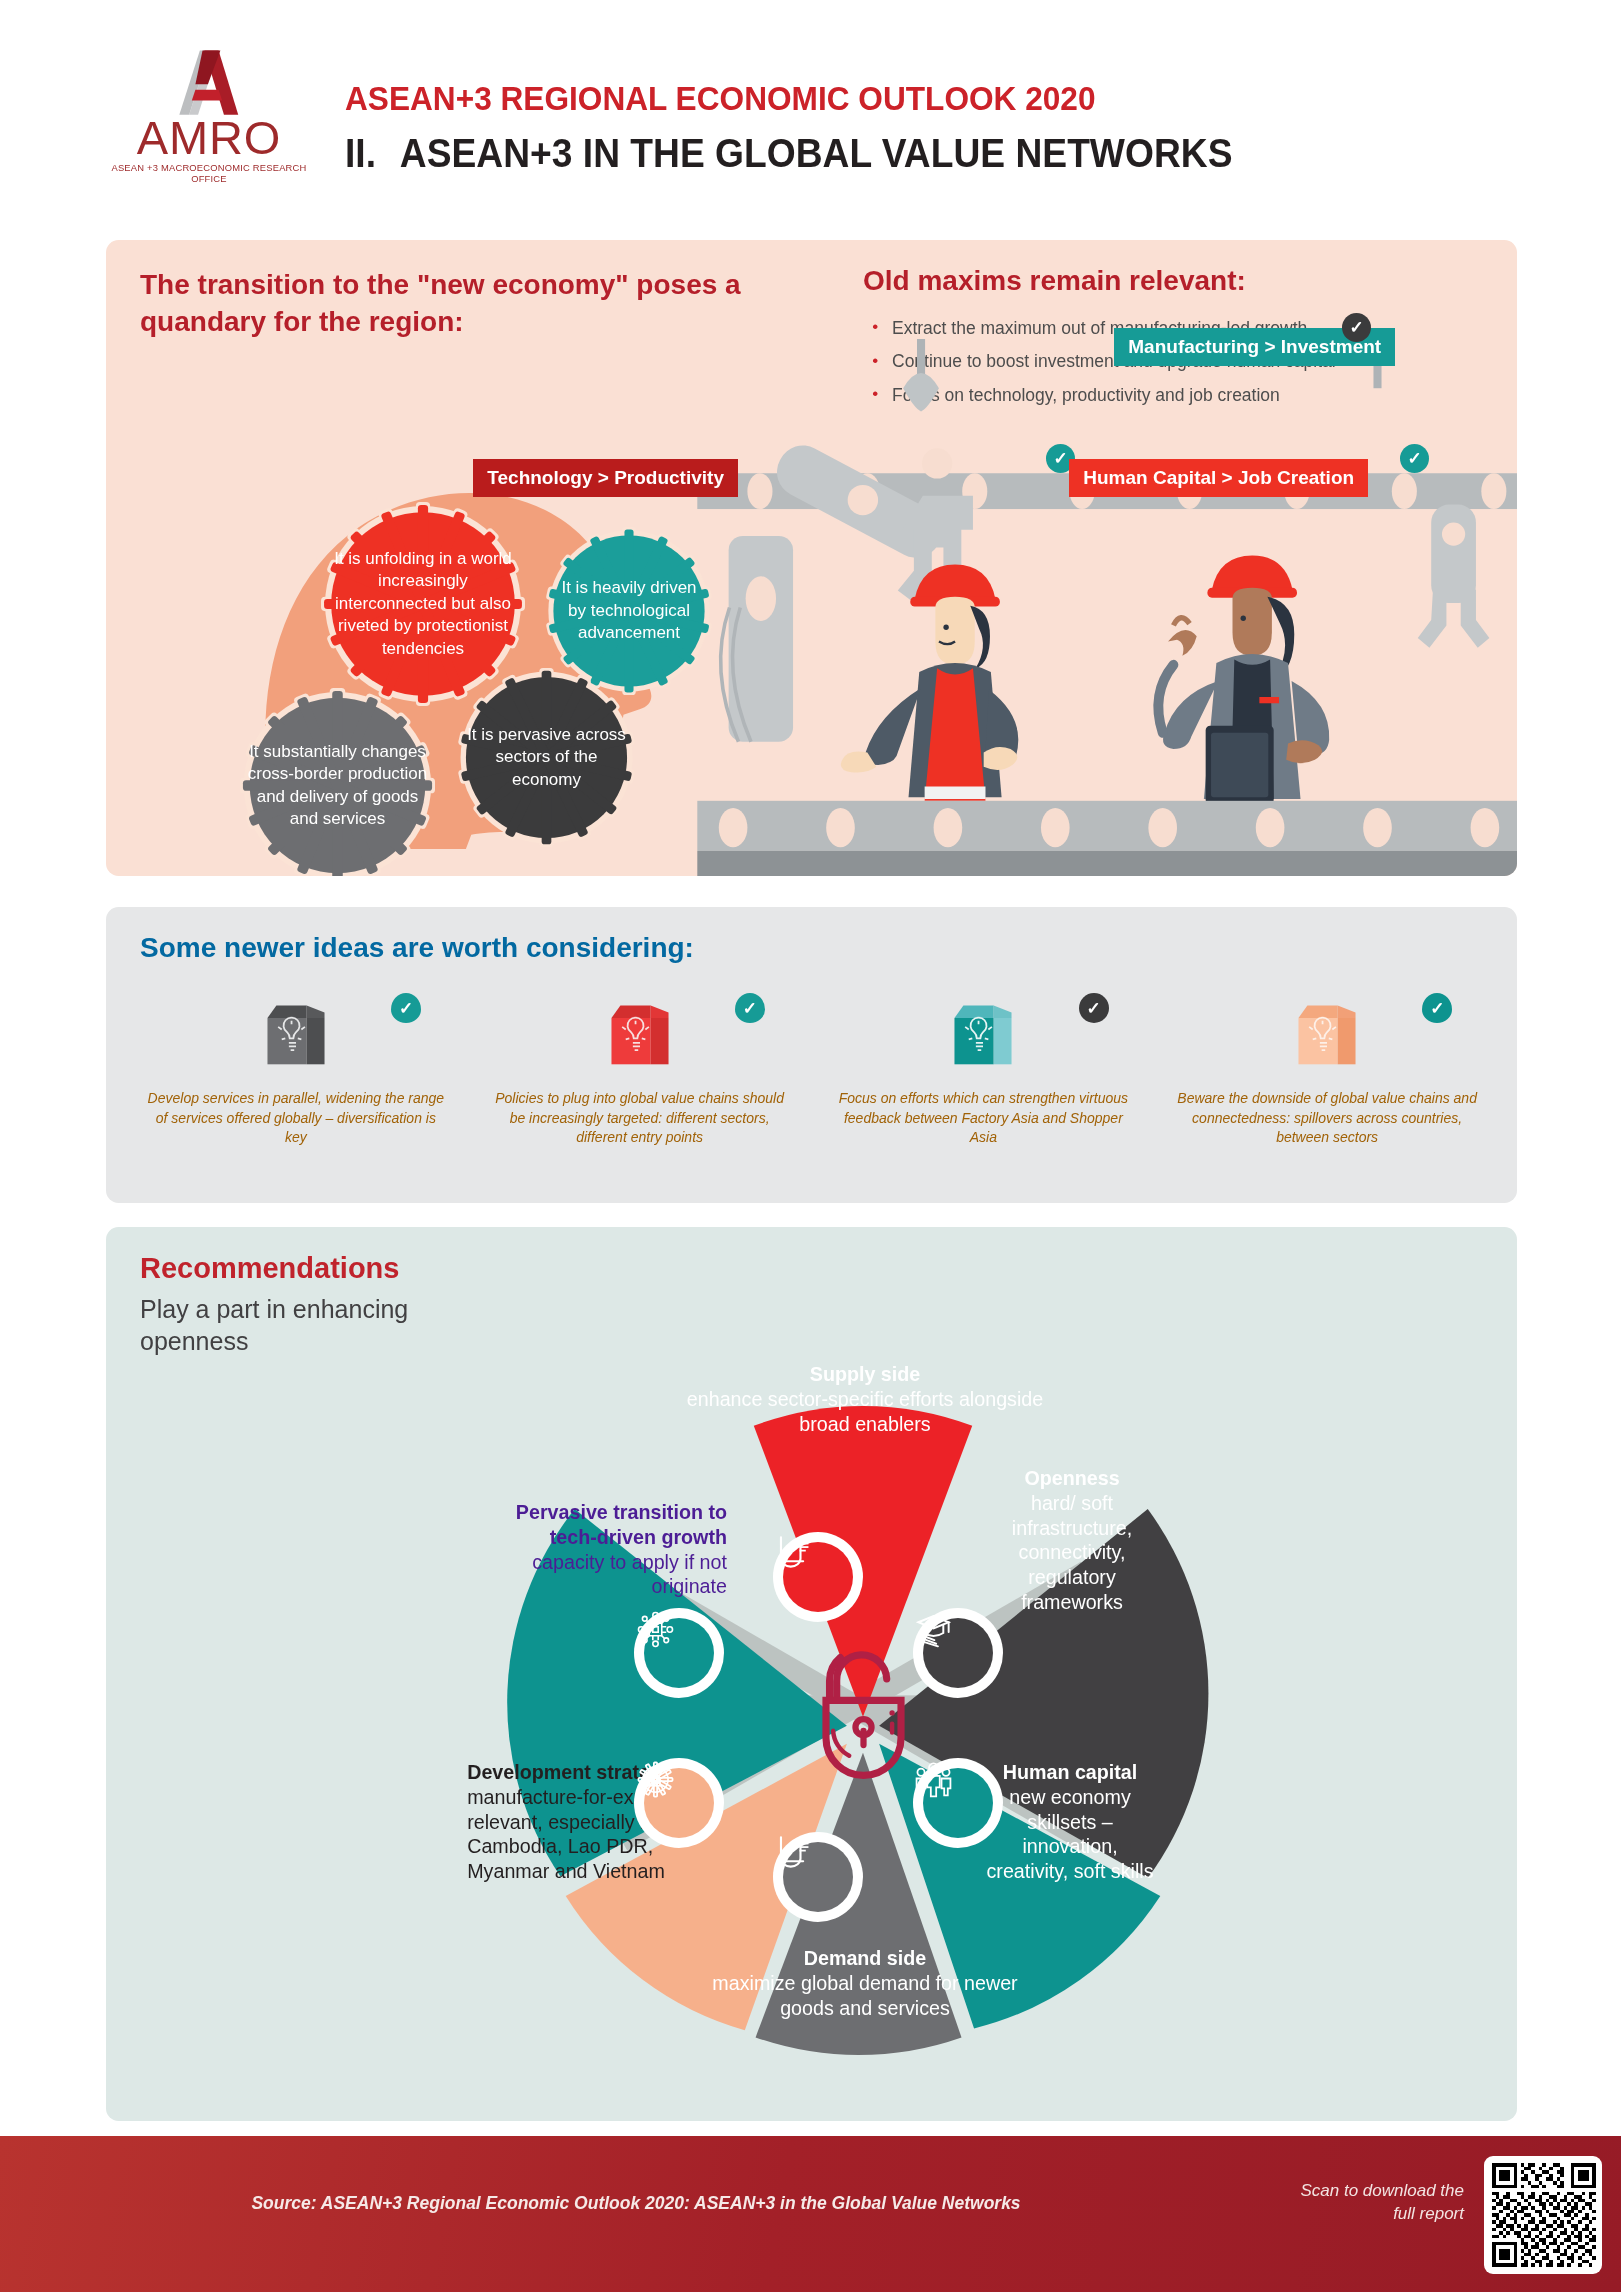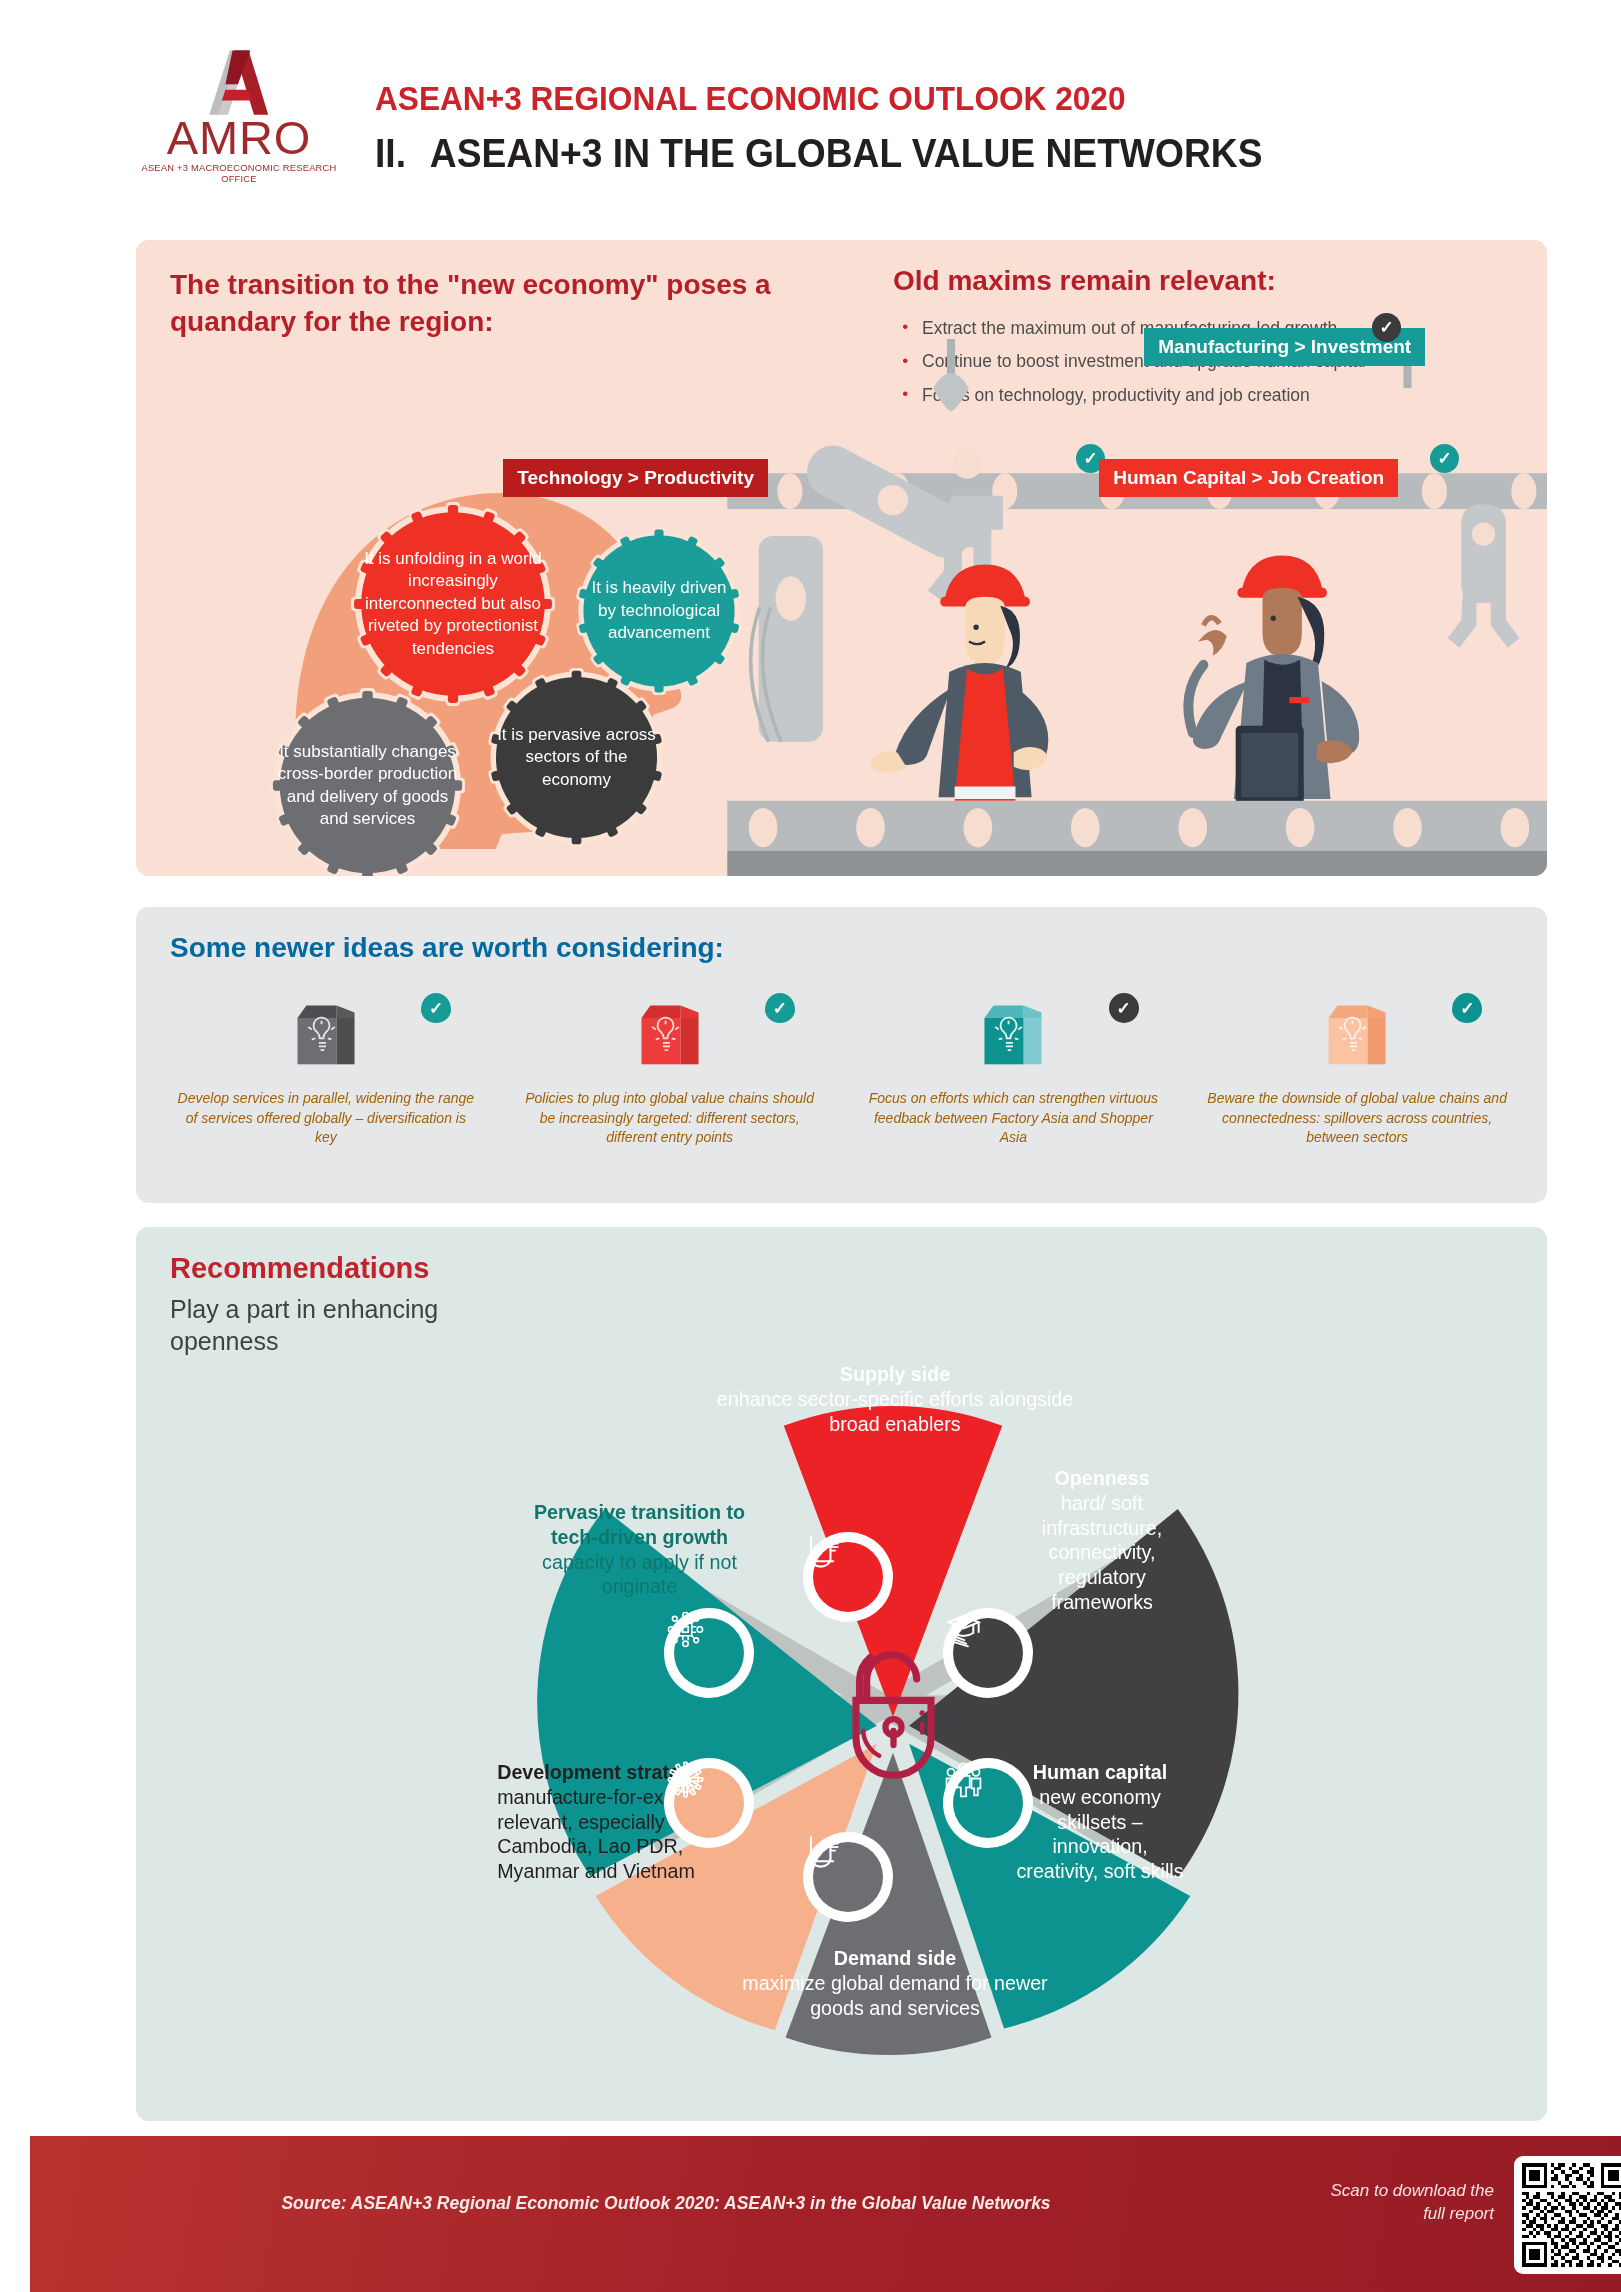--- a/index.html
+++ b/index.html
@@ -9,7 +9,7 @@
     background: #ffffff;
     overflow: hidden;
   }
-  .page { position: relative; width: 1392px; height: 2293px; background:#fff;margin-left:30px; }
+  .page { position: relative; width: 1392px; height: 2293px; background:#fff; }
 
   
   .header { position: absolute; left: 0; top: 0; width: 1622px; height: 224px; }

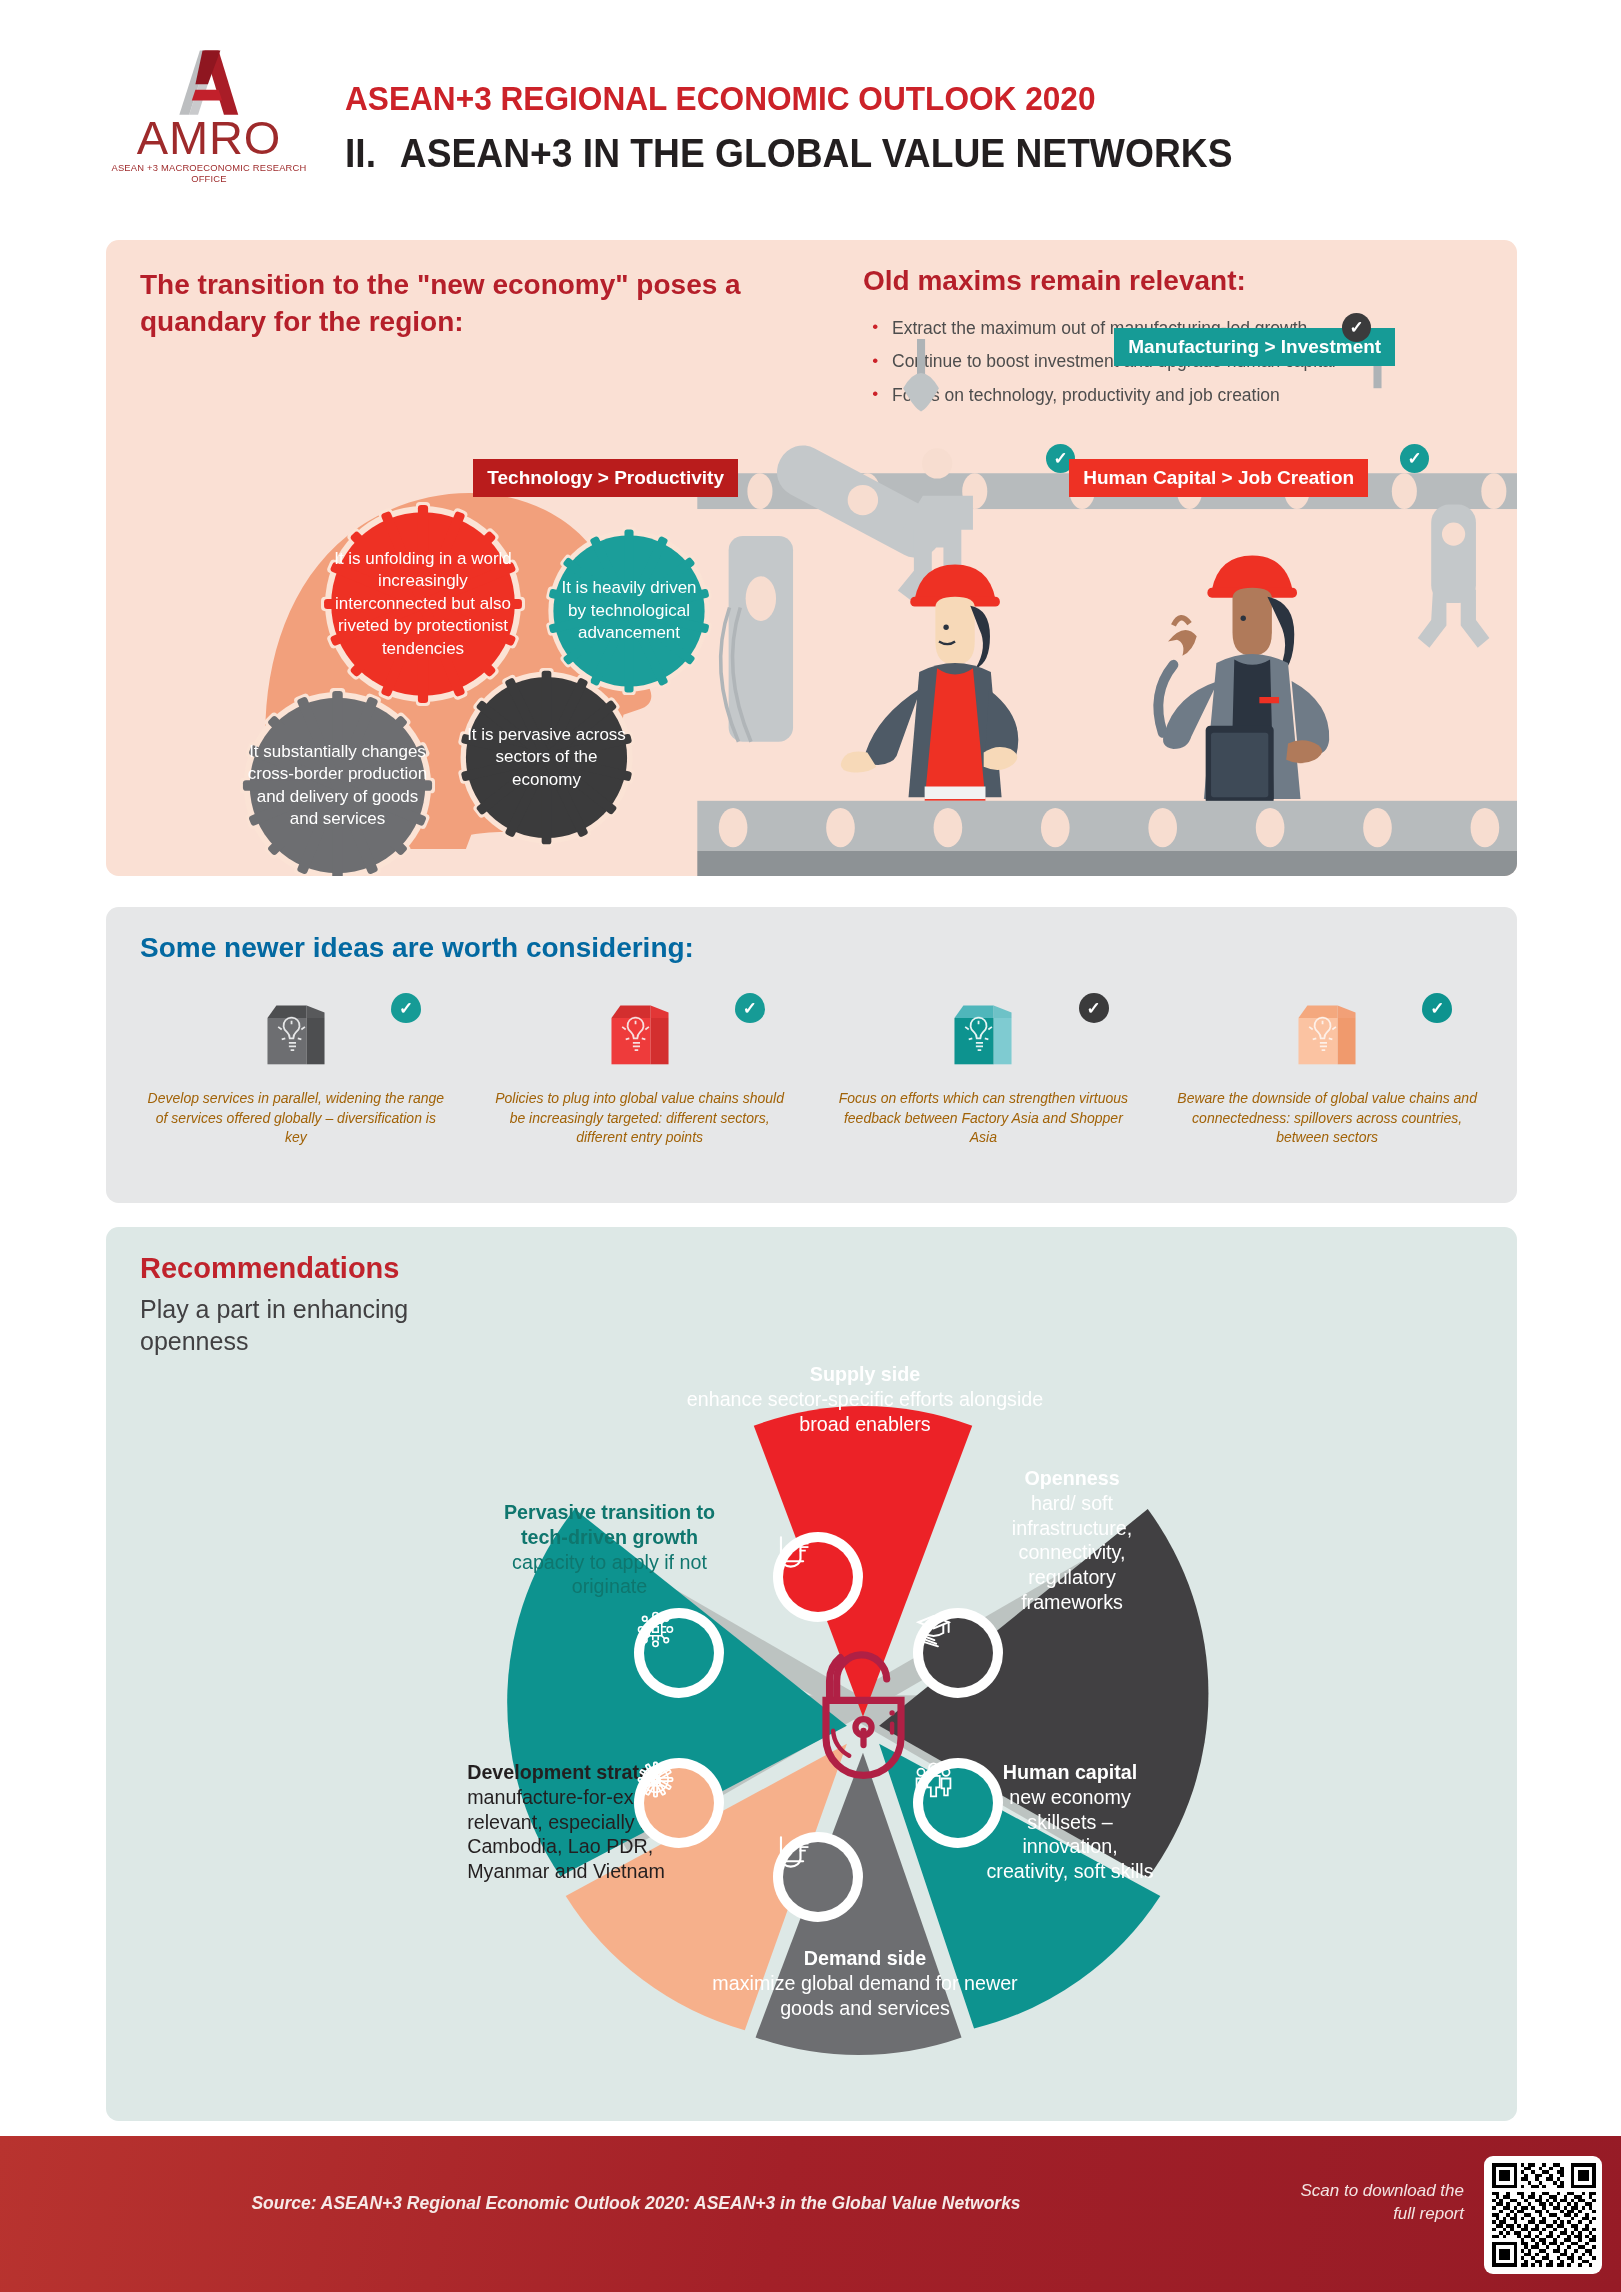--- a/index.html
+++ b/index.html
@@ -542,7 +542,7 @@
         <span>manufacture-for-exports still relevant, especially in Cambodia, Lao PDR, Myanmar and Vietnam</span>
       </div>
 
-      <div class="seg-text" style="left:32px; top:170px; width:235px; color:#0f766e; font-size:19.7px; text-align:center;">
+      <div class="seg-text" style="left:32px; top:170px; width:235px; color:#4c1d95; font-size:19.7px; text-align:right;">
         <b>Pervasive transition to tech-driven growth</b>
         <span>capacity to apply if not originate</span>
       </div>

